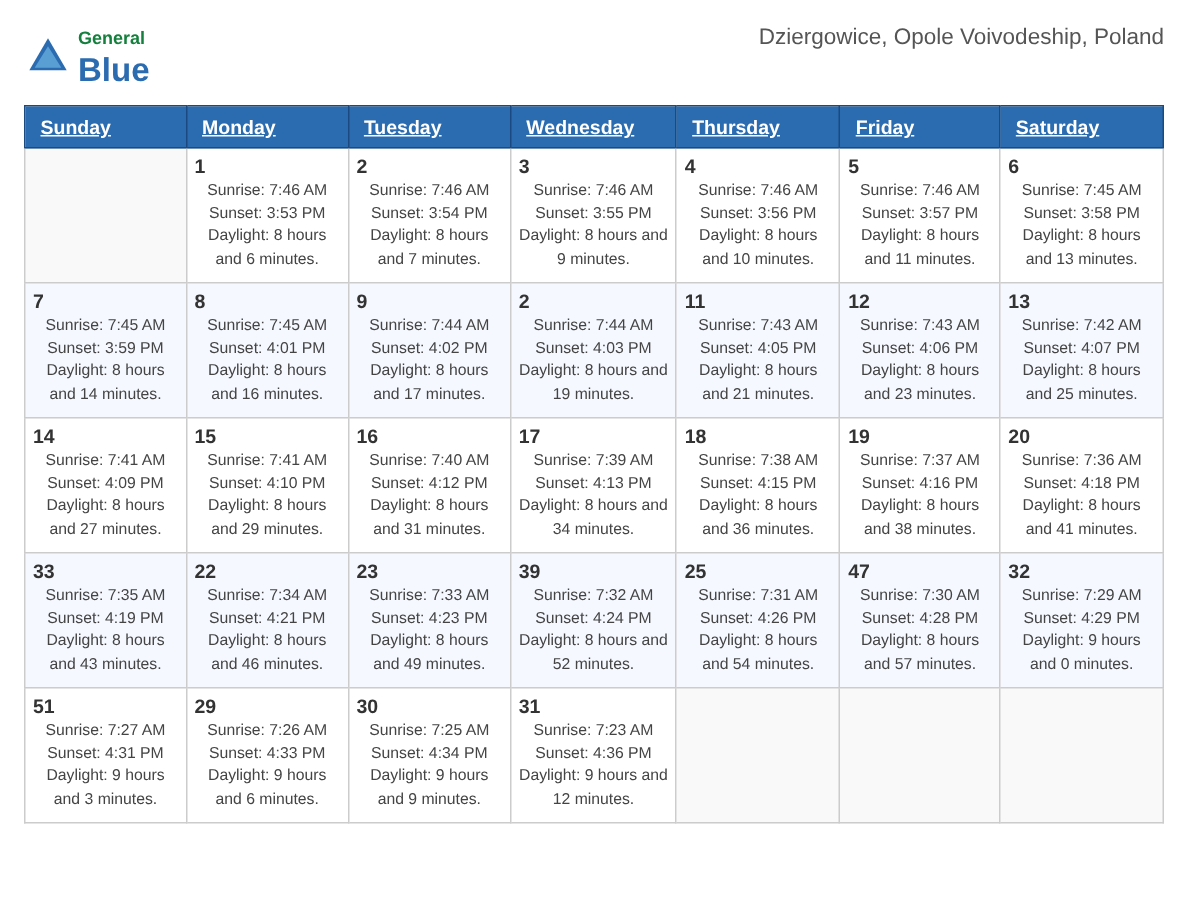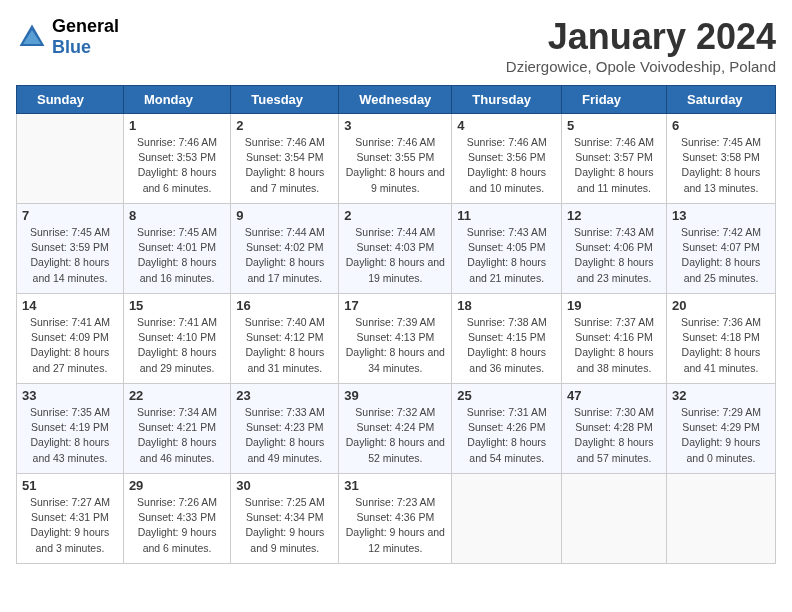--- a/index.html
+++ b/index.html
@@ -22,9 +22,9 @@
       gap: 4px;
     }
     .logo-text-general {
-      font-size: 18px;
-      font-weight: bold;
-      color: #000000;
+      font-size: 12px;
+      font-weight: bold;
+      color: #15803d;
     }
     .logo-text-blue {
       font-size: 18px;

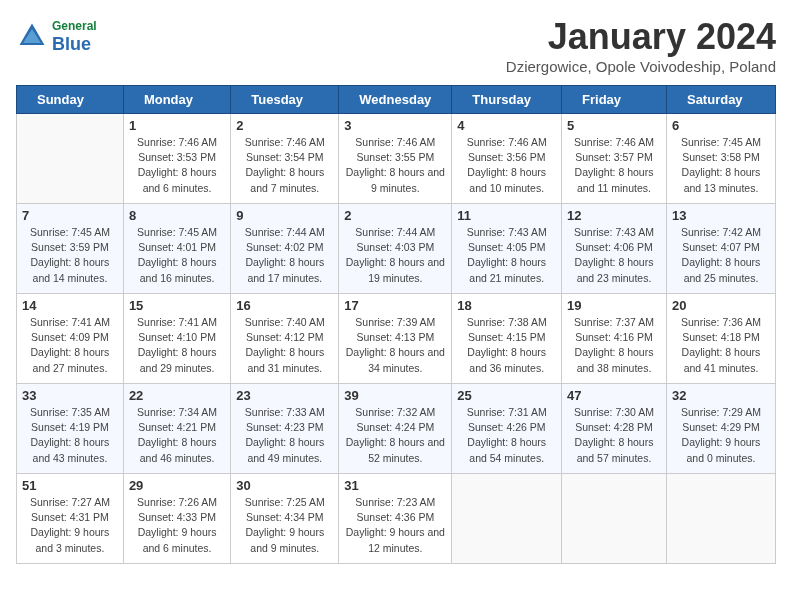--- a/index.html
+++ b/index.html
@@ -27,7 +27,7 @@
       color: #15803d;
     }
     .logo-text-blue {
-      font-size: 18px;
+      font-size: 22px;
       font-weight: bold;
       color: #2b6cb0;
     }

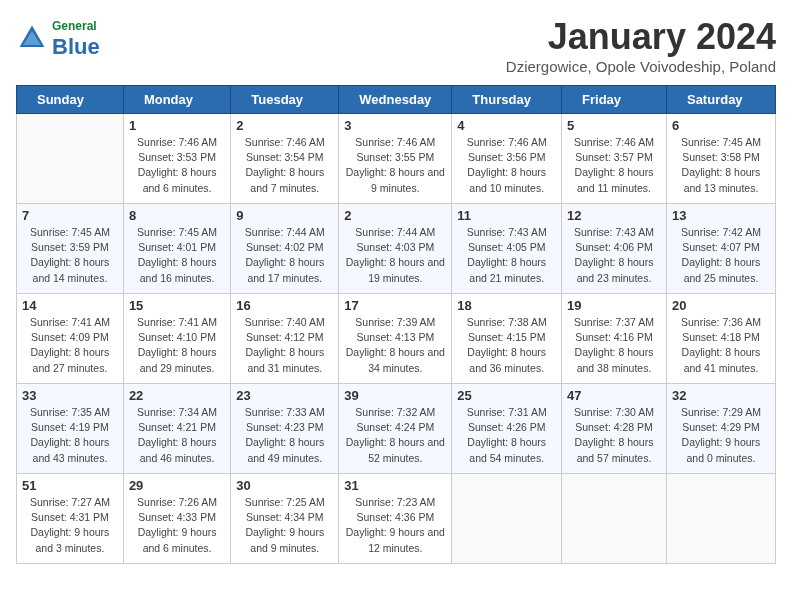--- a/index.html
+++ b/index.html
@@ -107,7 +107,6 @@
     </div>
   </div>
   <div class="title-section">
-    <div class="calendar-title">January 2024</div>
     <div class="calendar-subtitle">Dziergowice, Opole Voivodeship, Poland</div>
   </div>
 </div>

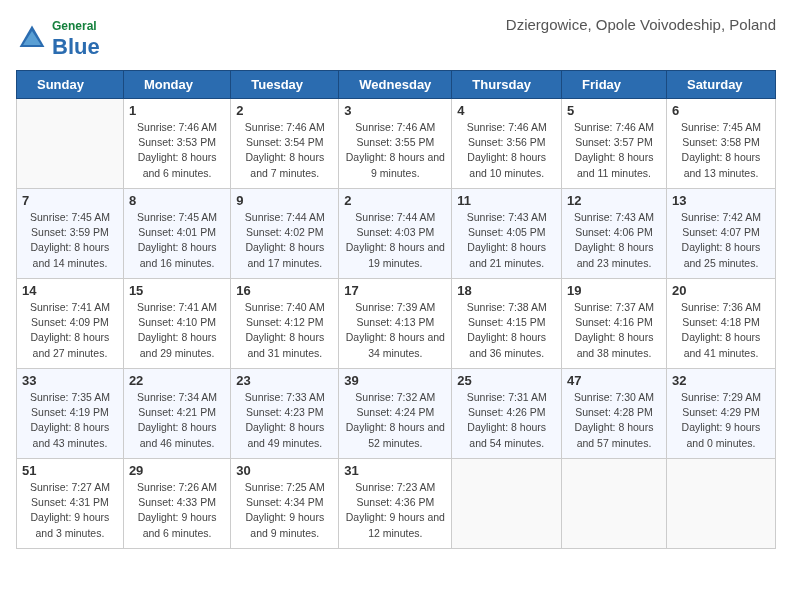--- a/index.html
+++ b/index.html
@@ -55,11 +55,12 @@
     th {
       background: #2b6cb0;
       color: #fff;
-      padding: 6px 20px;
+      padding: 6px 10px;
       text-align: left;
       font-size: 13px;
       font-weight: bold;
       border: 1px solid #1a4a80;
+      text-decoration: underline;
     }
     td {
       border: 1px solid #ccc;

